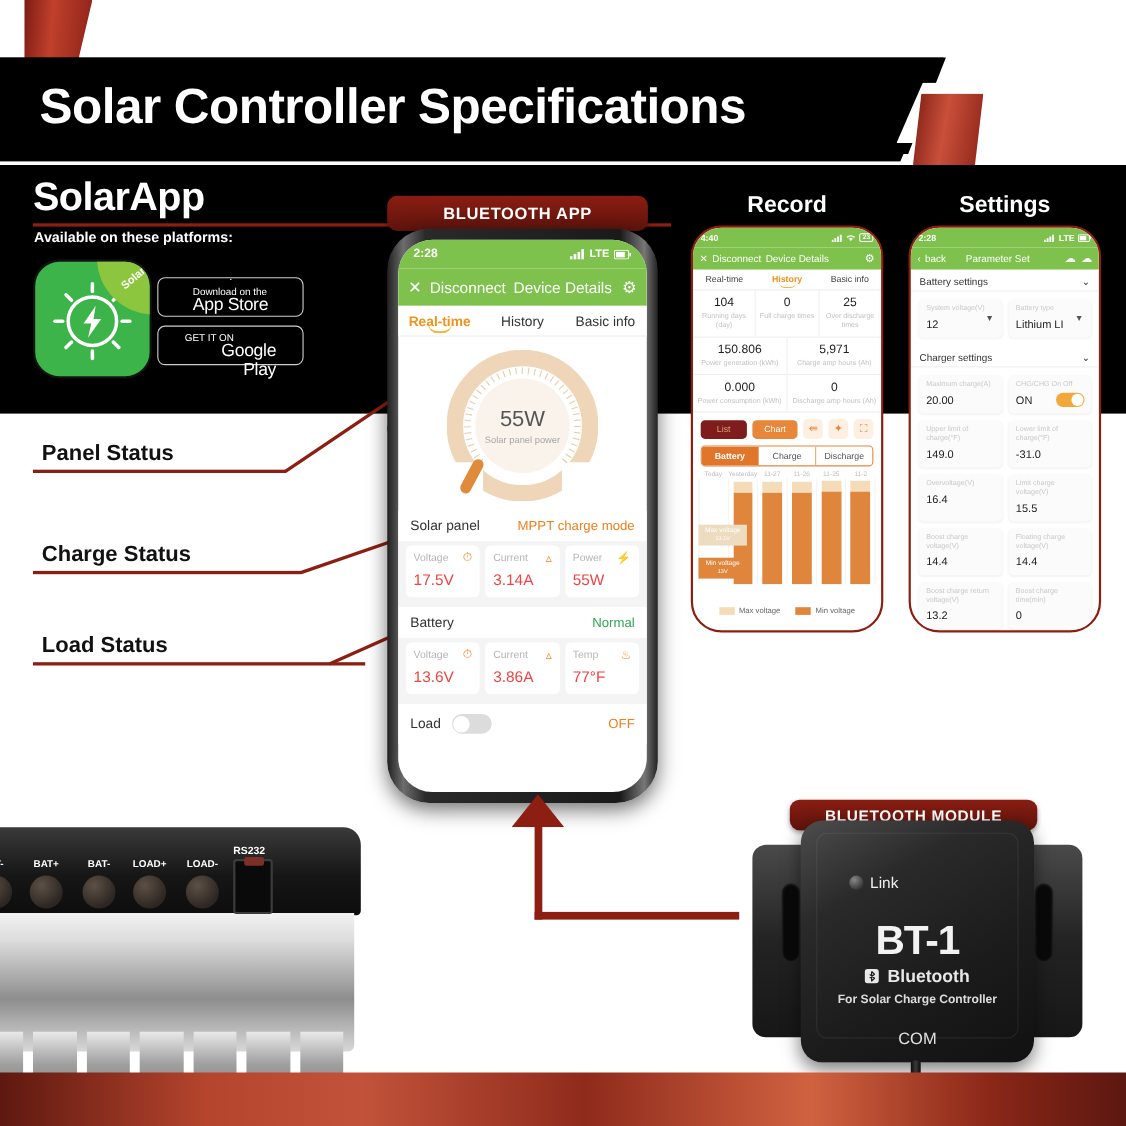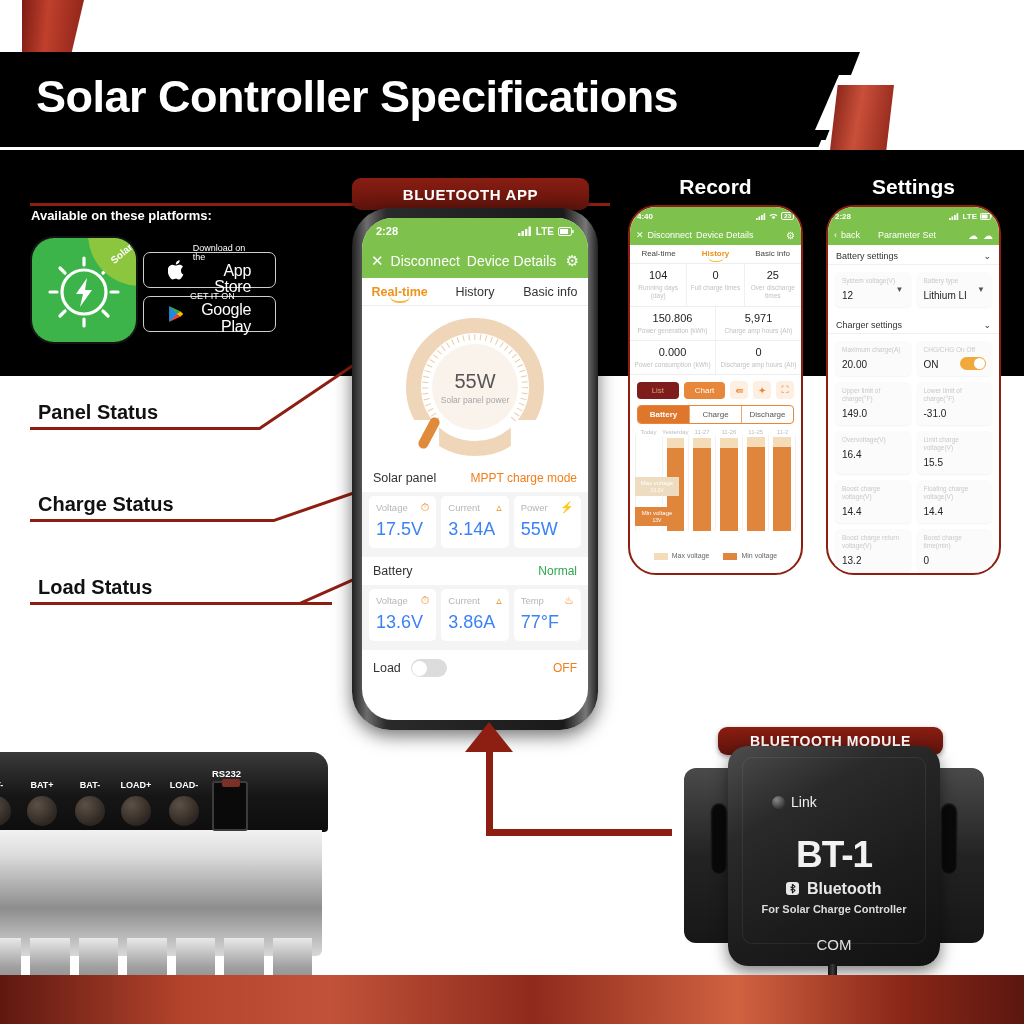--- a/index.html
+++ b/index.html
@@ -351,6 +351,7 @@
 
   <div class="black-block"></div>
 
+  <div class="solarapp-title">SolarApp</div>
   <div class="solarapp-rule"></div>
   <div class="solarapp-sub">Available on these platforms:</div>
 

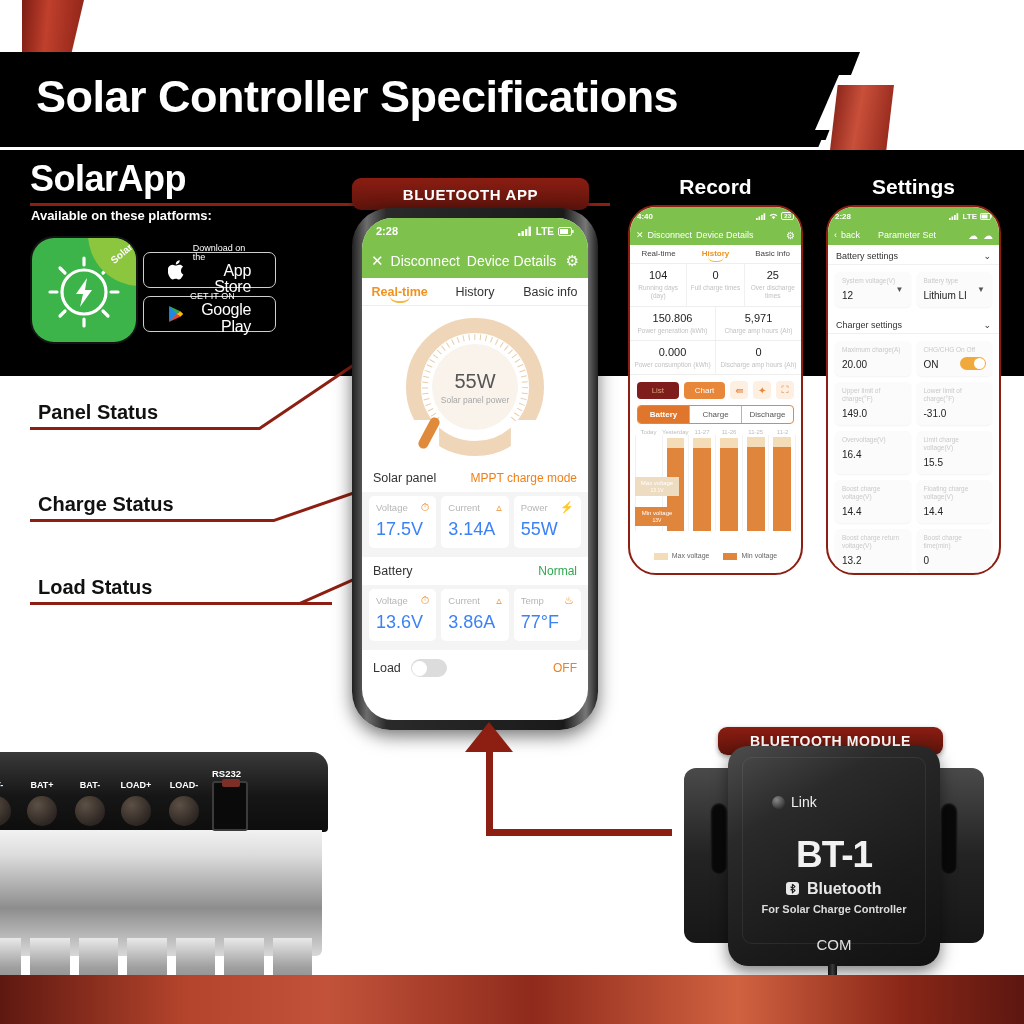--- a/index.html
+++ b/index.html
@@ -79,7 +79,7 @@
   .store-btn {
     position: absolute; left: 143px; width: 133px; height: 36px;
     background: #000; border: 1.5px solid #cfcfcf; border-radius: 7px;
-    display: flex; align-items: center; gap: 6px; padding: 0 24px;
+    display: flex; align-items: center; gap: 6px; padding: 0 24px; flex-direction: column;
   }
   .store-btn .txt { color: #fff; line-height: 1.05; }
   .store-btn .txt .s { font-size: 9px; display: block; }

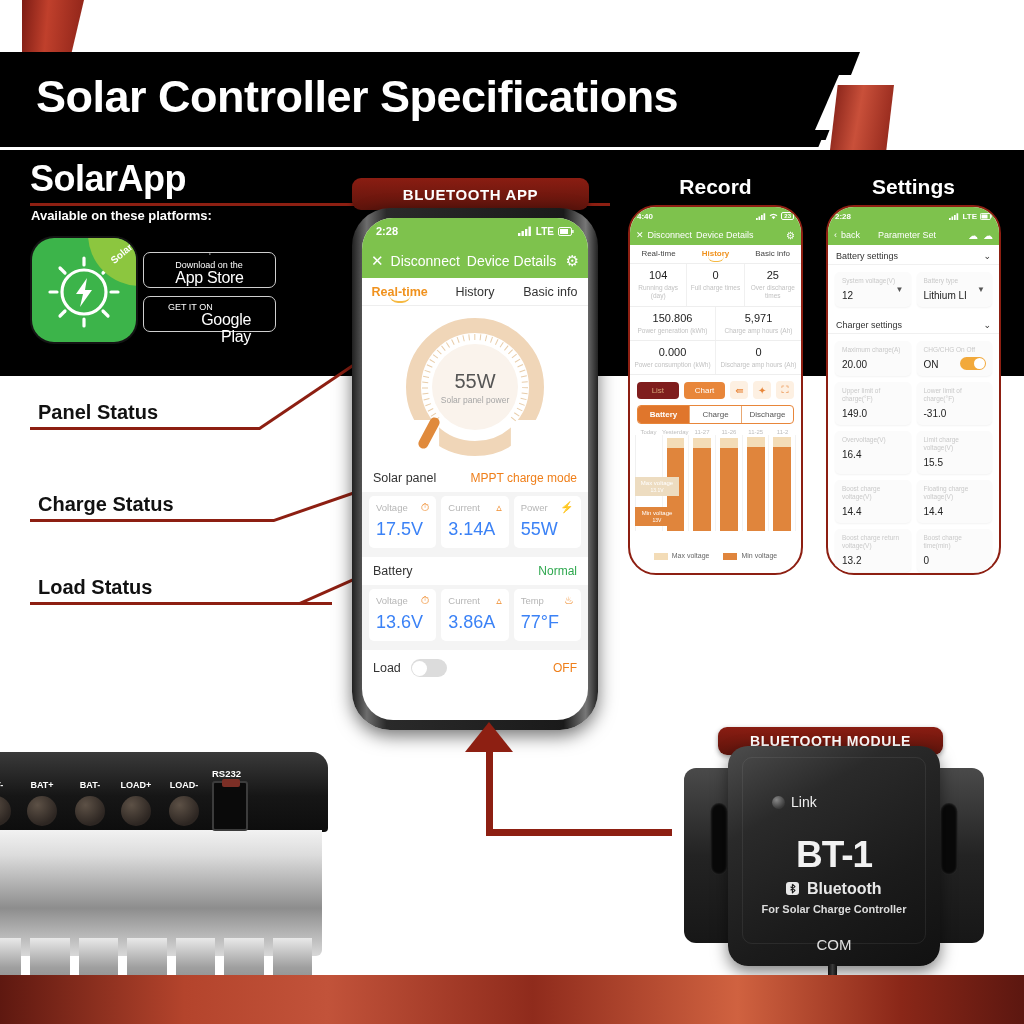--- a/index.html
+++ b/index.html
@@ -176,7 +176,7 @@
     flex: 1; background: #fff; border-radius: 5px; padding: 6px 7px 8px 7px; position: relative;
   }
   .metric .k { font-size: 9.5px; color: #b6b6b6; }
-  .metric .v { font-size: 18px; color: #3b82f6; margin-top: 6px; }
+  .metric .v { font-size: 14px; color: #ef4444; margin-top: 6px; }
   .metric .ic { position: absolute; right: 7px; top: 5px; color: #ef8b2c; font-size: 11px; }
   .load-row {
     display: flex; align-items: center; gap: 10px; padding: 9px 11px; background: #fff;

